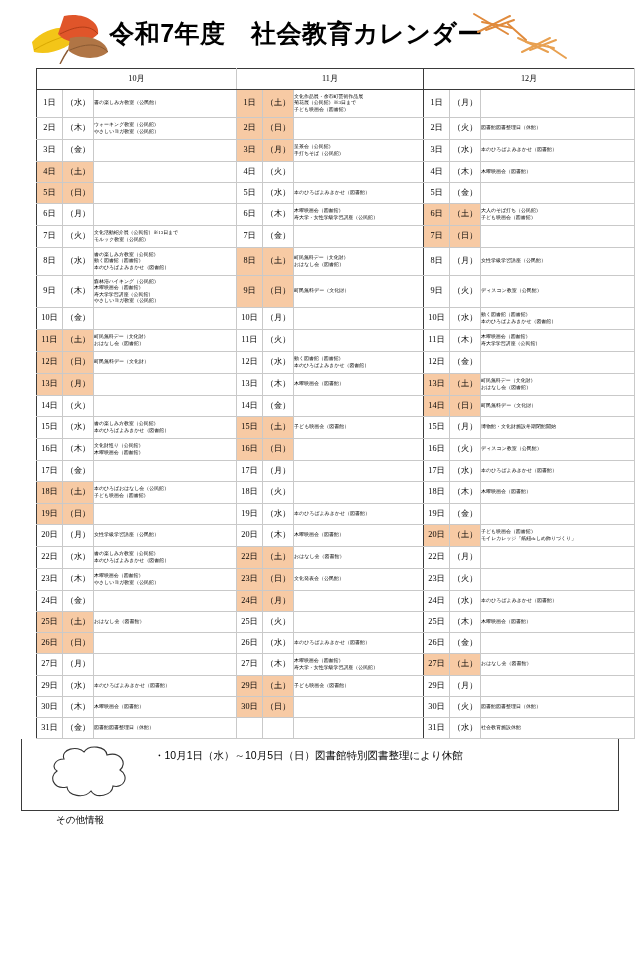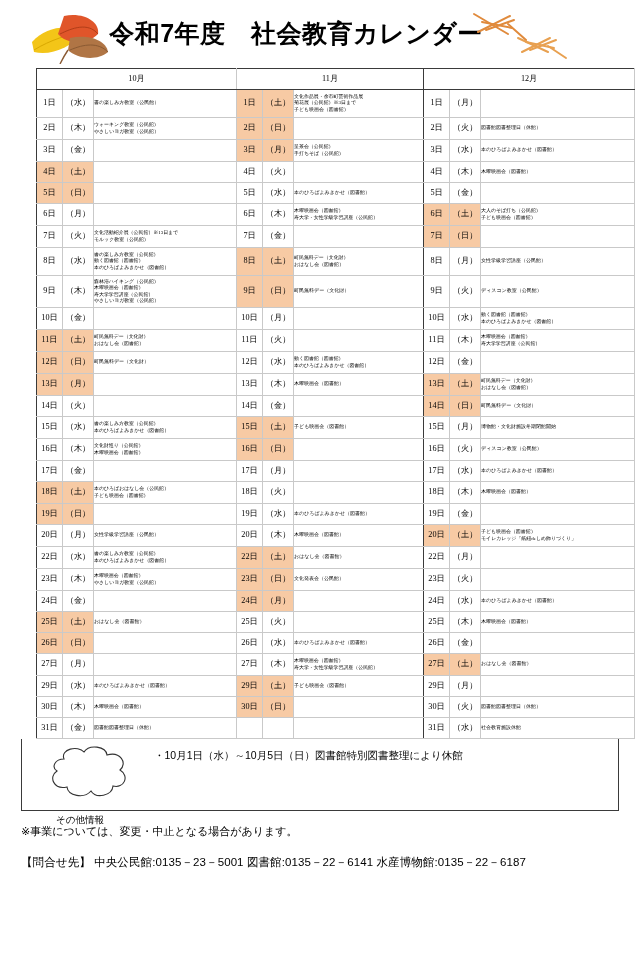--- a/index.html
+++ b/index.html
@@ -693,10 +693,6 @@
     <div class="note-line">・10月1日（水）～10月5日（日）図書館特別図書整理により休館</div>
   </div>
 
-  <div class="footer">
-    <div class="foot-caution">※事業については、変更・中止となる場合があります。</div>
-    <div class="foot-contact">【問合せ先】 中央公民館:0135－23－5001  図書館:0135－22－6141  水産博物館:0135－22－6187</div>
-  </div>
 
 </div>
 

